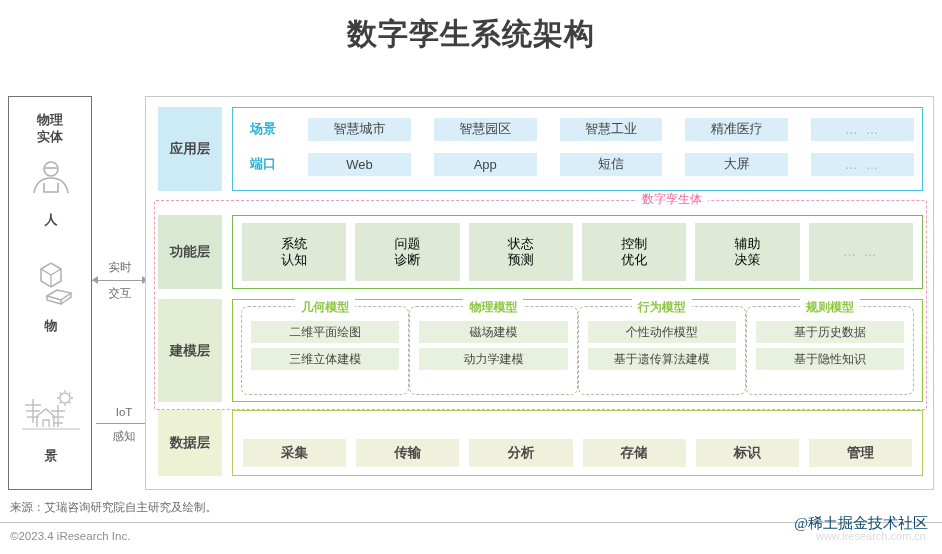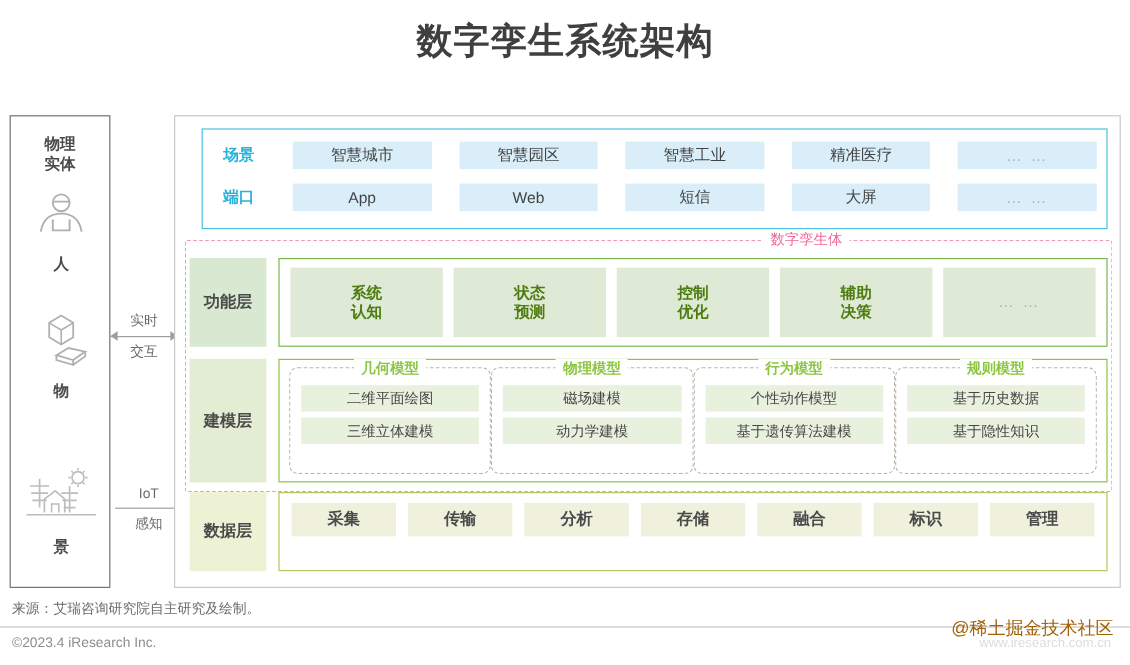--- a/index.html
+++ b/index.html
@@ -261,6 +261,7 @@
     </div>
 
     <div class="layer" id="layer-app">
+      <div class="layer-tag">应用层</div>
       <div class="layer-body">
         <div class="app-row">
           <span class="app-row-label">场景</span>

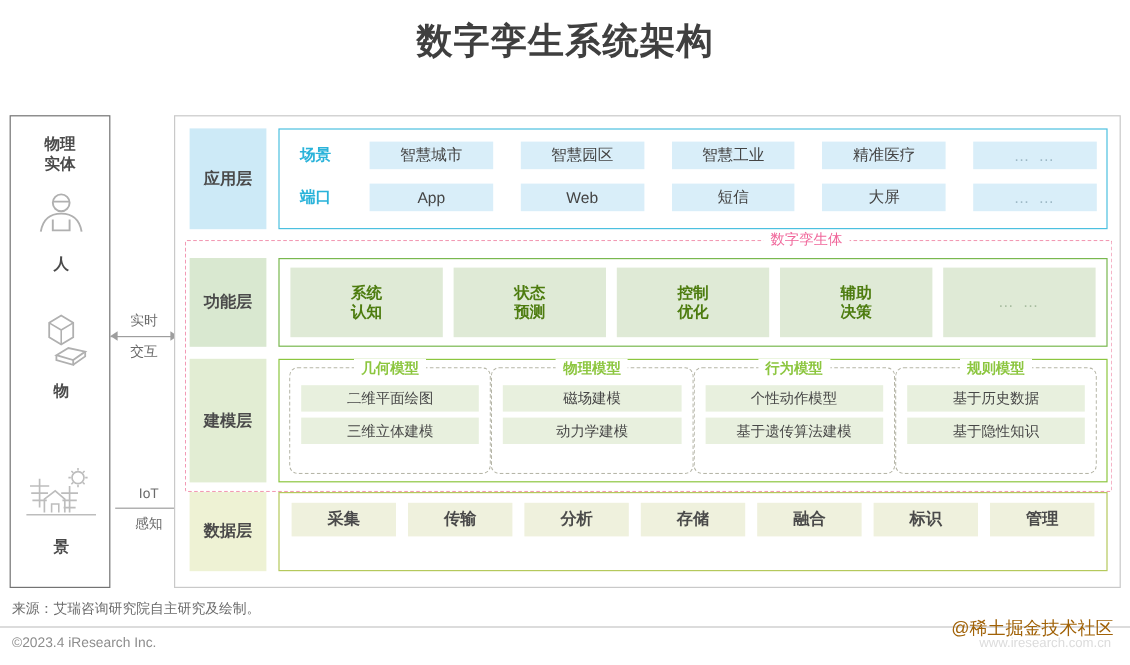--- a/index.html
+++ b/index.html
@@ -273,8 +273,8 @@
         </div>
         <div class="app-row">
           <span class="app-row-label">端口</span>
+          <span class="chip-blue">Web</span>
           <span class="chip-blue">App</span>
-          <span class="chip-blue">Web</span>
           <span class="chip-blue">短信</span>
           <span class="chip-blue">大屏</span>
           <span class="chip-blue faded">… …</span>

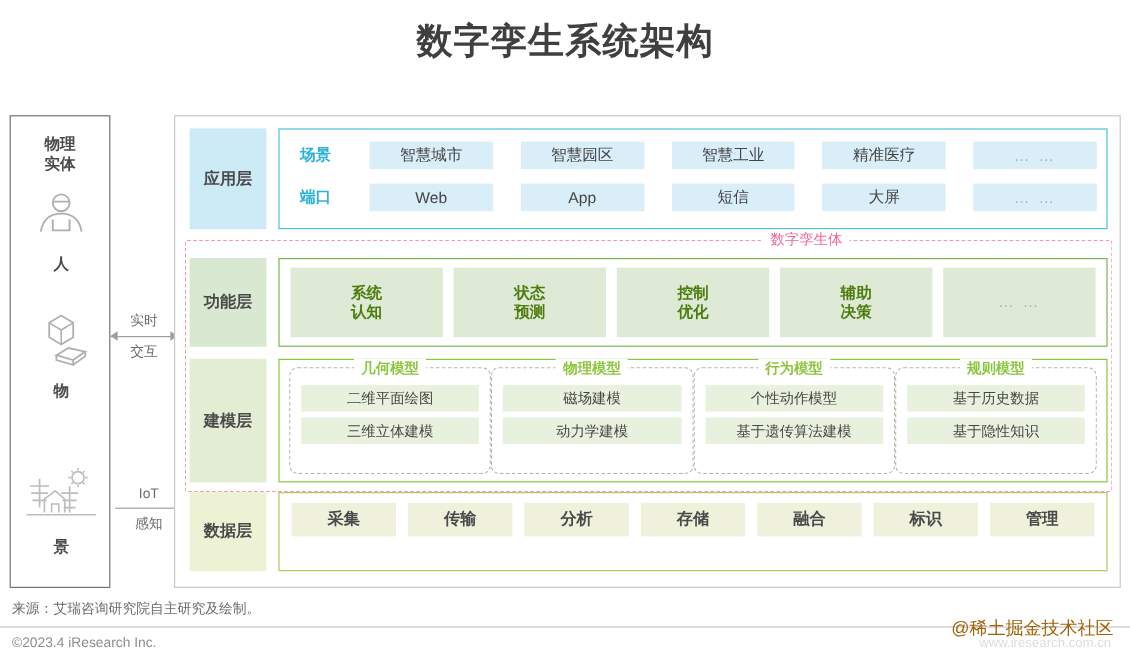--- a/index.html
+++ b/index.html
@@ -102,8 +102,8 @@
   }
   .chip-green {
     flex:1; display:flex; align-items:center; justify-content:center;
-    text-align:center; background:#dfead6; color:#4d7c0f;
-    font-size:13px; line-height:16px; font-weight:bold;
+    text-align:center; background:#dfead6; color:#000000;
+    font-size:13px; line-height:16px; font-weight:normal;
   }
   .chip-green.faded { color:#a8bda0; font-weight:normal; letter-spacing:2px; }
 

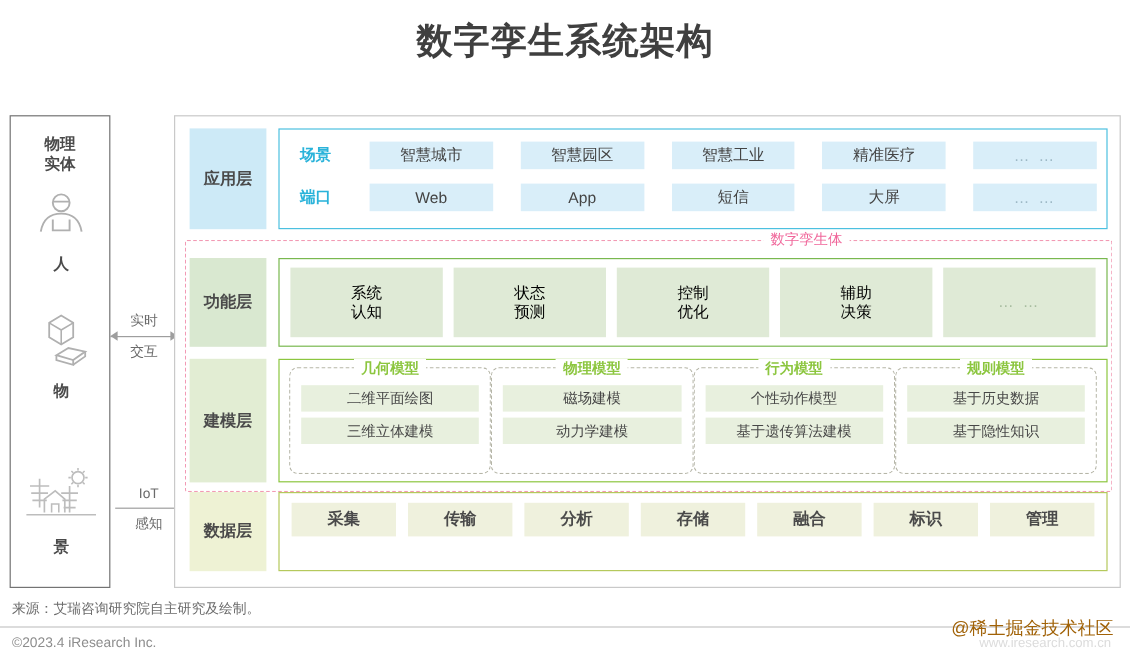--- a/index.html
+++ b/index.html
@@ -289,6 +289,9 @@
           <span><span>系统</span><br><span>认知</span></span>
         </span>
         <span class="chip-green">
+          <span><span>问题</span><br><span>诊断</span></span>
+        </span>
+        <span class="chip-green">
           <span><span>状态</span><br><span>预测</span></span>
         </span>
         <span class="chip-green">

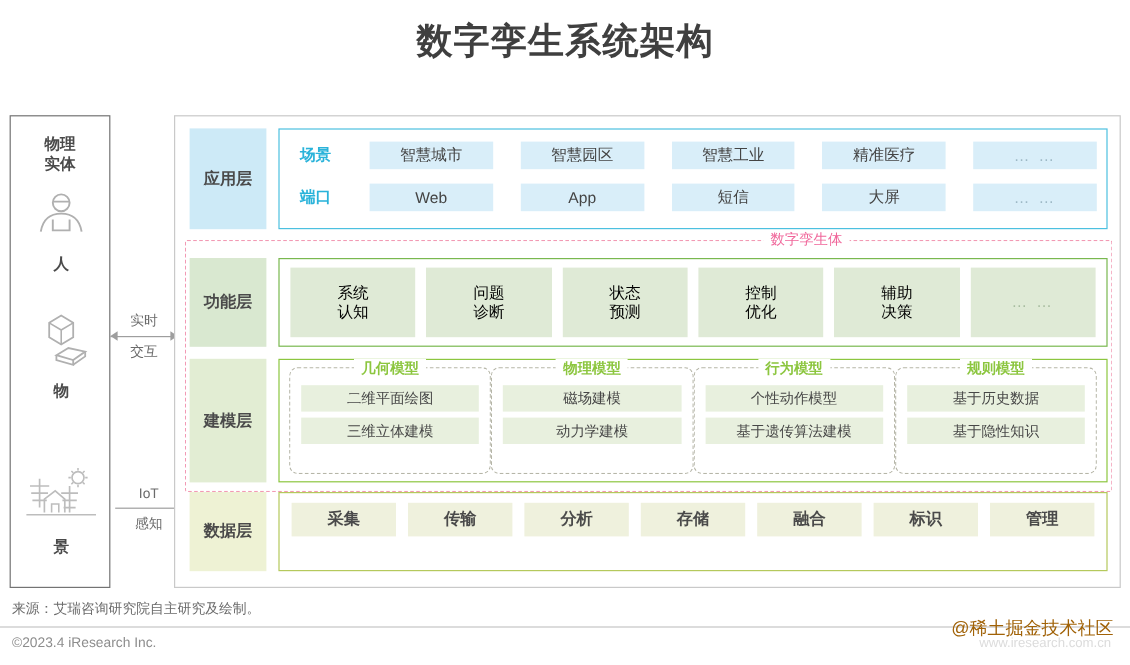--- a/index.html
+++ b/index.html
@@ -134,7 +134,7 @@
   #layer-data .layer-tag { background:#eef2d4; }
   #layer-data .layer-body {
     border:1px solid #b5c95c; background:#fff;
-    padding:8px 10px; display:flex; gap:10px; align-items:flex-start;
+    padding:8px 10px; display:flex; gap:10px; align-items:flex-end;
   }
   .chip-data {
     flex:1; display:flex; align-items:center; justify-content:center;

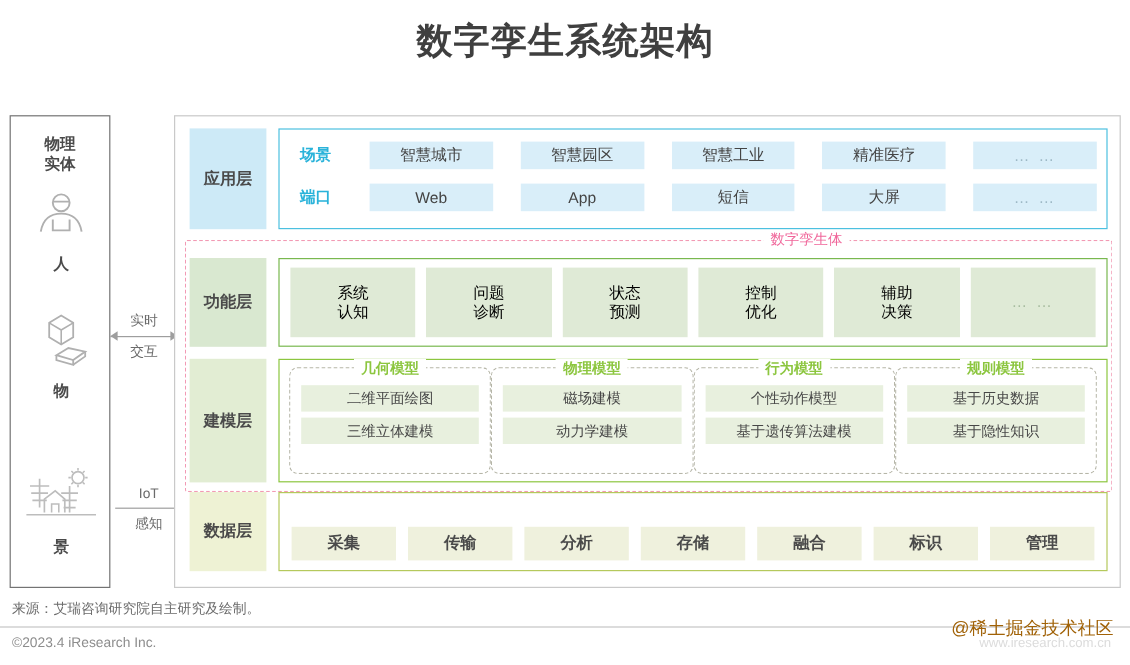--- a/index.html
+++ b/index.html
@@ -344,7 +344,6 @@
         <span class="chip-data">传输</span>
         <span class="chip-data">分析</span>
         <span class="chip-data">存储</span>
-        <span class="chip-data">融合</span>
         <span class="chip-data">标识</span>
         <span class="chip-data">管理</span>
       </div>

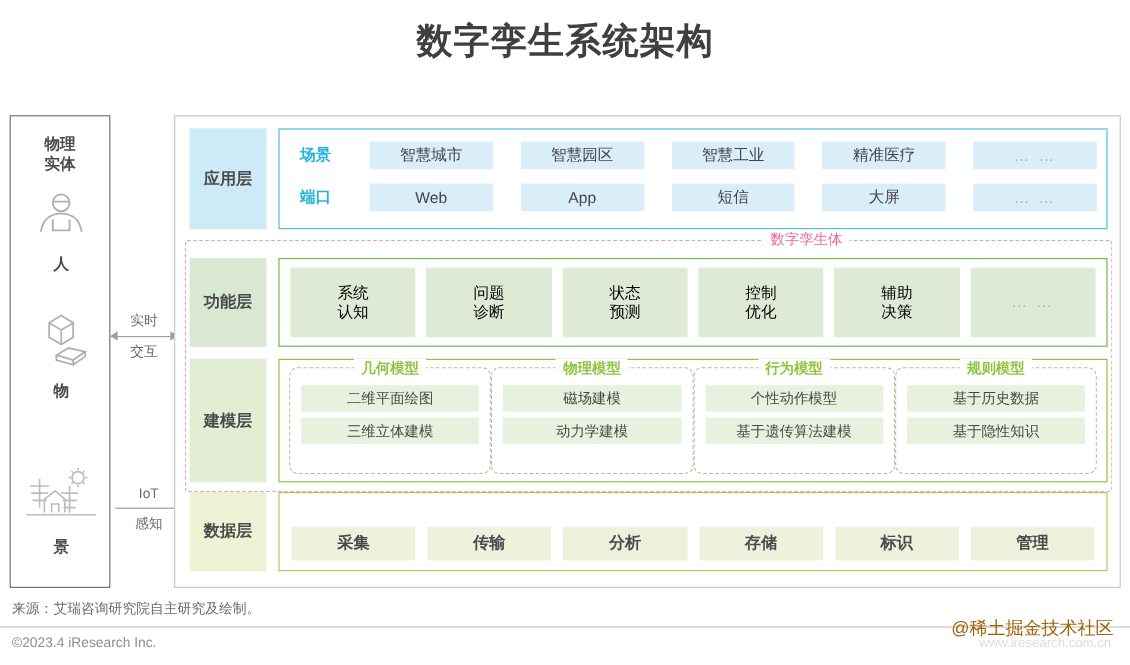--- a/index.html
+++ b/index.html
@@ -157,7 +157,7 @@
   }
   .watermark {
     position:absolute; right:14px; top:514px;
-    font-size:15px; color:#a16207; white-space:nowrap;
+    font-size:15px; color:#0c4a6e; white-space:nowrap;font-family:Liberation Serif, serif;
   }
   .watermark-url {
     position:absolute; right:16px; top:530px;

